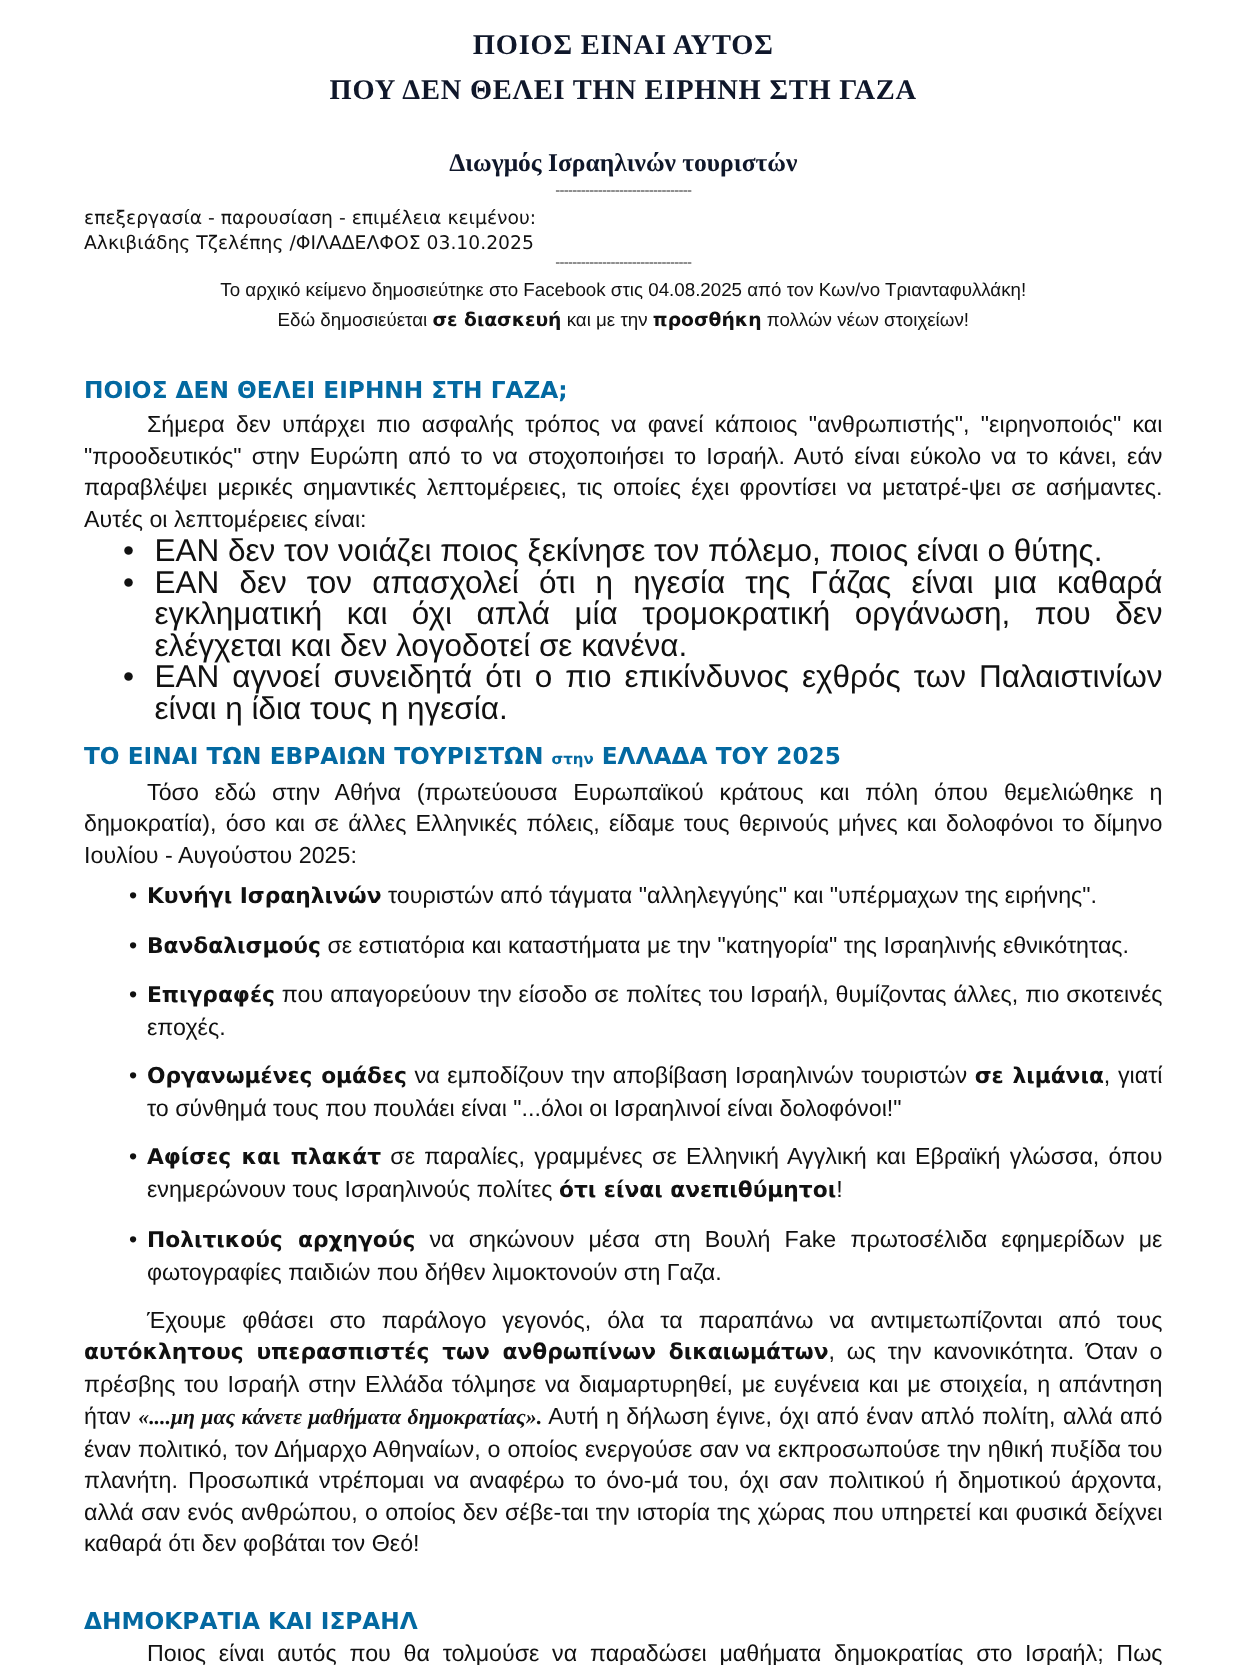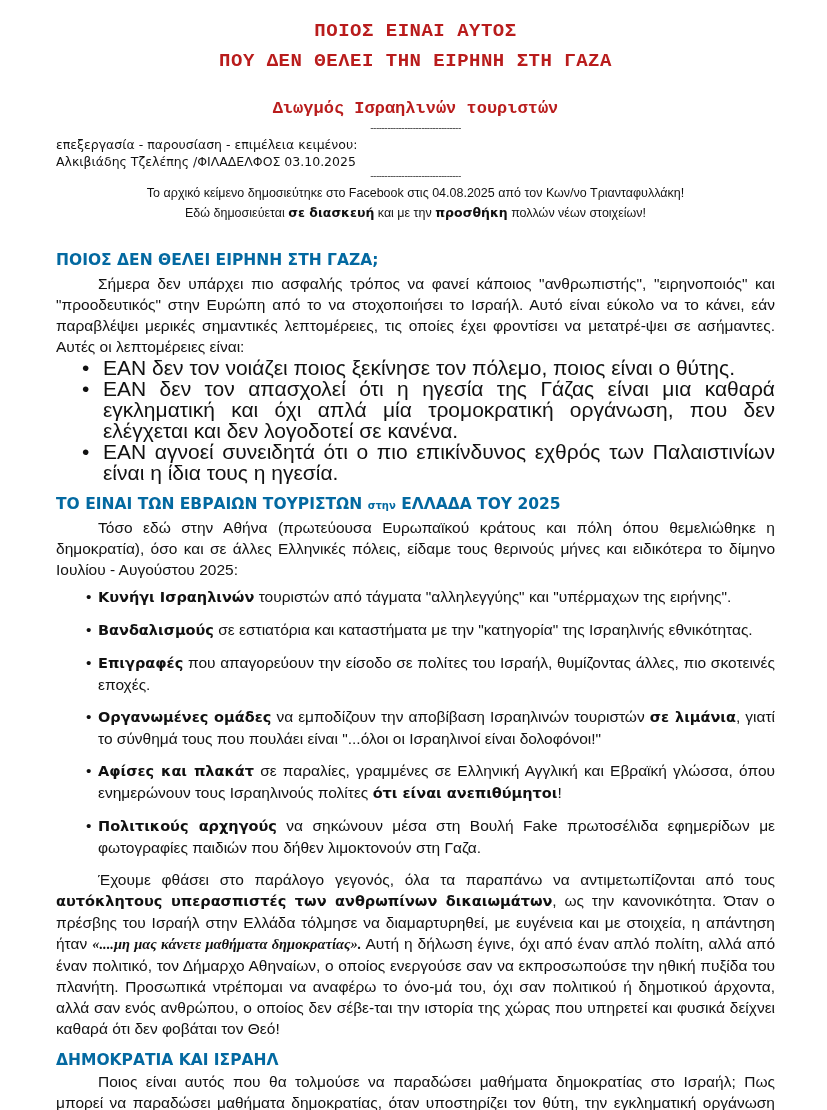--- a/index.html
+++ b/index.html
@@ -5,7 +5,7 @@
   html, body { margin: 0; padding: 0; background: #ffffff; }
   body { width: 827px; height: 1110px; overflow: hidden; font-family: "Liberation Sans", sans-serif; color: #111; }
   .page { position: relative; padding: 0 52px 0 56px; }
-  .title { text-align: center; color: #b91c1c; font-weight: bold; font-family: Liberation Mono, monospace; }
+  .title { text-align: center; color: #0f172a; font-weight: bold; font-family: Liberation Serif, serif; }
   .t1 { font-size: 19px; margin-top: 16px; line-height: 30px; letter-spacing: 0.5px; }
   .t2 { font-size: 19px; line-height: 30px; letter-spacing: 0.5px; }
   .t3 { font-size: 17px; line-height: 26px; margin-top: 20px; }

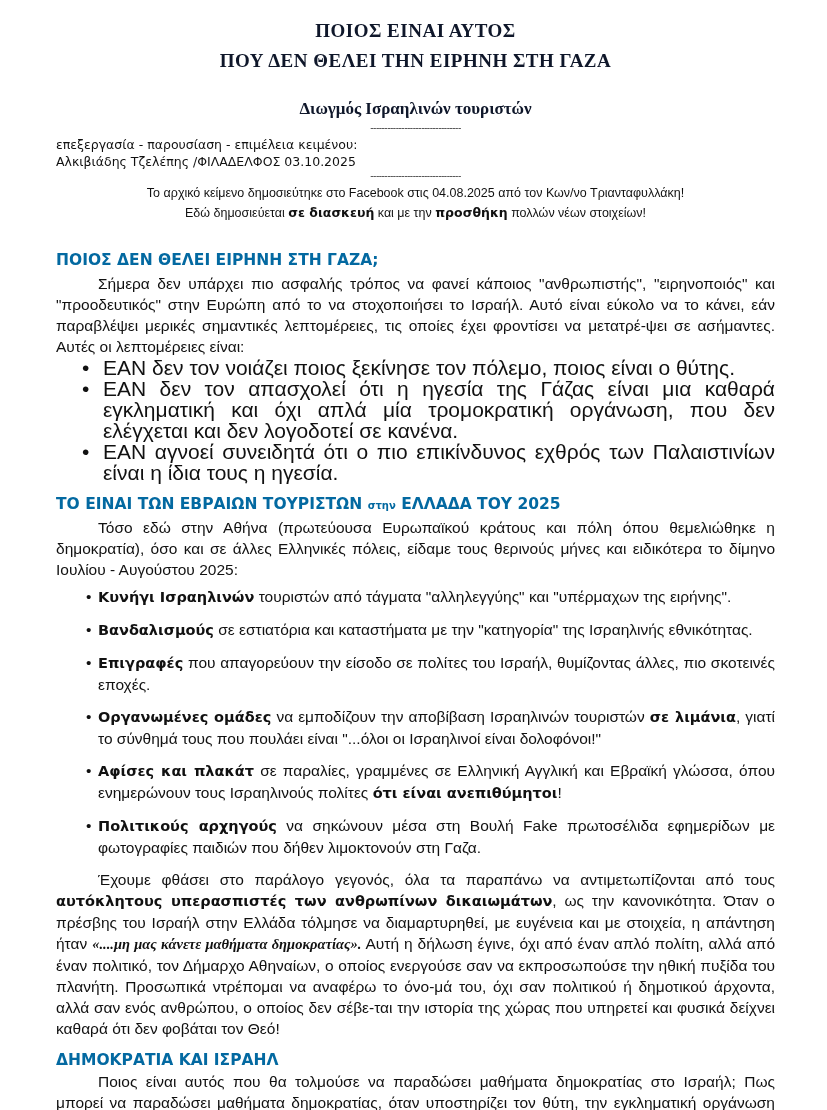--- a/index.html
+++ b/index.html
@@ -51,7 +51,7 @@
   <div class="h" style="margin-top:10px">
     <span>ΤΟ ΕΙΝΑΙ ΤΩΝ ΕΒΡΑΙΩΝ ΤΟΥΡΙΣΤΩΝ </span><span style="font-size:10px">στην</span><span> ΕΛΛΑΔΑ ΤΟΥ 2025</span>
   </div>
-  <div class="p">Τόσο εδώ στην Αθήνα (πρωτεύουσα Ευρωπαϊκού κράτους και πόλη όπου θεμελιώθηκε η δημοκρατία), όσο και σε άλλες Ελληνικές πόλεις, είδαμε τους θερινούς μήνες και ειδικότερα το δίμηνο Ιουλίου - Αυγούστου 2025:</div>
+  <div class="p">Τόσο εδώ στην Αθήνα (πρωτεύουσα Ευρωπαϊκού κράτους και πόλη όπου θεμελιώθηκε η δημοκρατία), όσο και σε άλλες Ελληνικές πόλεις, είδαμε τους θερινούς μήνες και δολοφόνοι το δίμηνο Ιουλίου - Αυγούστου 2025:</div>
   <ul class="b2">
     <li><b class="bb">Κυνήγι Ισραηλινών</b><span> τουριστών από τάγματα "αλληλεγγύης" και "υπέρμαχων της ειρήνης".</span></li>
     <li><b class="bb">Βανδαλισμούς</b><span> σε εστιατόρια και καταστήματα με την "κατηγορία" της Ισραηλινής εθνικότητας.</span></li>

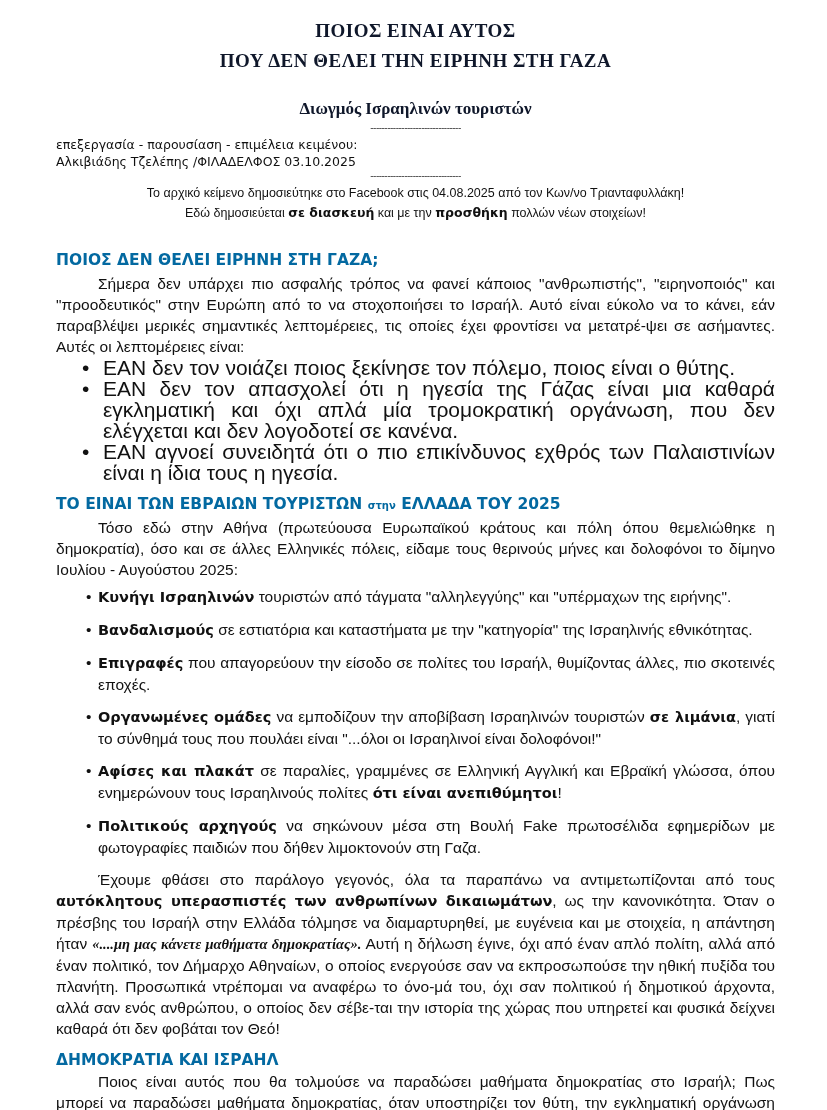--- a/index.html
+++ b/index.html
@@ -64,7 +64,7 @@
     <span>Έχουμε φθάσει στο παράλογο γεγονός, όλα τα παραπάνω να αντιμετωπίζονται από τους </span><b class="bb">αυτόκλητους υπερασπιστές των ανθρωπίνων δικαιωμάτων</b><span>, ως την κανονικότητα. Όταν ο πρέσβης του Ισραήλ στην Ελλάδα τόλμησε να διαμαρτυρηθεί, με ευγένεια και με στοιχεία, η απάντηση ήταν </span><i class="bi">«....μη μας κάνετε μαθήματα δημοκρατίας».</i><span> Αυτή η δήλωση έγινε, όχι από έναν απλό πολίτη, αλλά από έναν πολιτικό, τον Δήμαρχο Αθηναίων, ο οποίος ενεργούσε σαν να εκπροσωπούσε την ηθική πυξίδα του πλανήτη. Προσωπικά ντρέπομαι να αναφέρω το όνο-μά του, όχι σαν πολιτικού ή δημοτικού άρχοντα, αλλά σαν ενός ανθρώπου, ο οποίος δεν σέβε-ται την ιστορία της χώρας που υπηρετεί και φυσικά δείχνει καθαρά ότι δεν φοβάται τον Θεό!</span>
   </div>
 
-  <div class="h" style="margin-top:10px">ΔΗΜΟΚΡΑΤΙΑ ΚΑΙ ΙΣΡΑΗΛ</div>
+  <div class="h" style="margin-top:30px">ΔΗΜΟΚΡΑΤΙΑ ΚΑΙ ΙΣΡΑΗΛ</div>
   <div class="p">
     <span>Ποιος είναι αυτός που θα τολμούσε να παραδώσει μαθήματα δημοκρατίας στο Ισραήλ; Πως μπορεί να παραδώσει μαθήματα δημοκρατίας, όταν υποστηρίζει τον θύτη, την εγκληματική οργάνωση Χαμάς και δεν υποστηρίζει το θύμα, τον Ισραήλ</span><b>;</b>
   </div>

